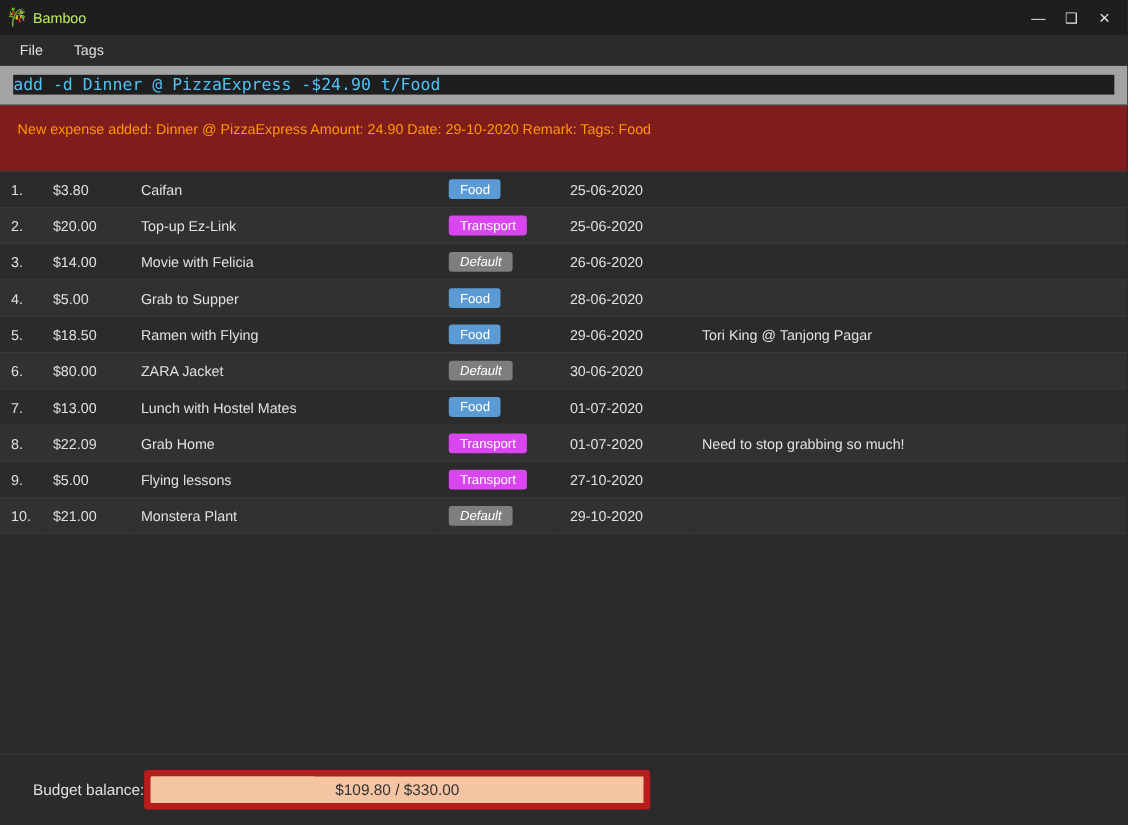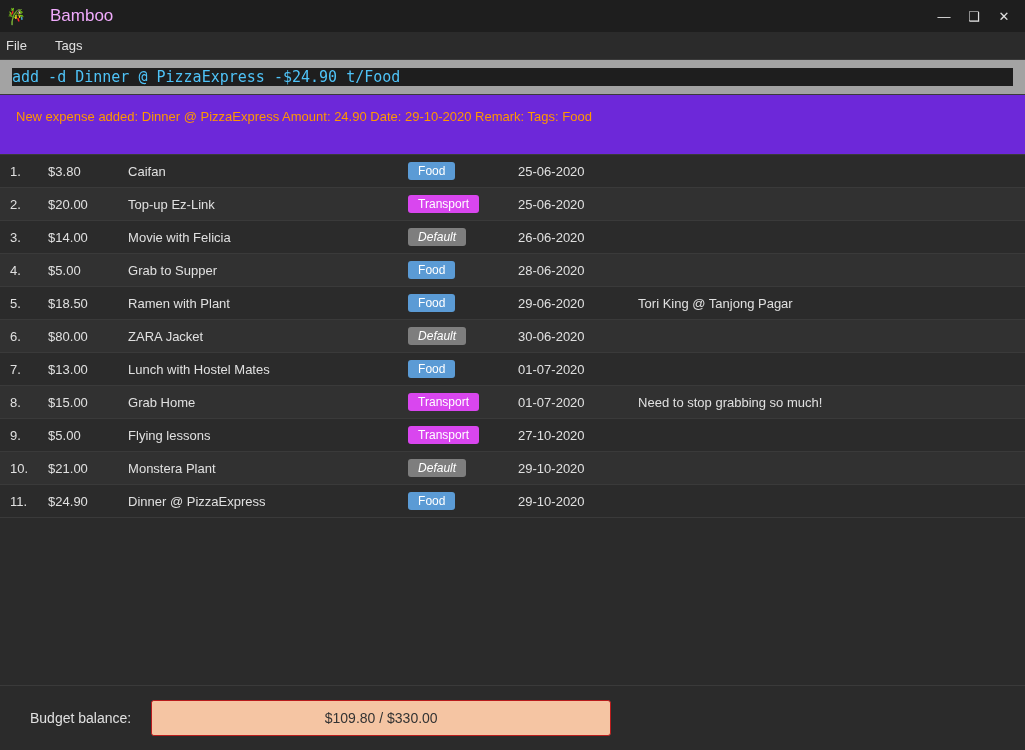--- a/index.html
+++ b/index.html
@@ -38,9 +38,8 @@
       font-size: 16px;
     }
     #app-title {
-      color: #f0abfc;
-      font-size: 17px;
-      margin-left: 20px;
+      color: #bef264;
+      font-size: 13px;
     }
     #window-controls {
       display: flex;

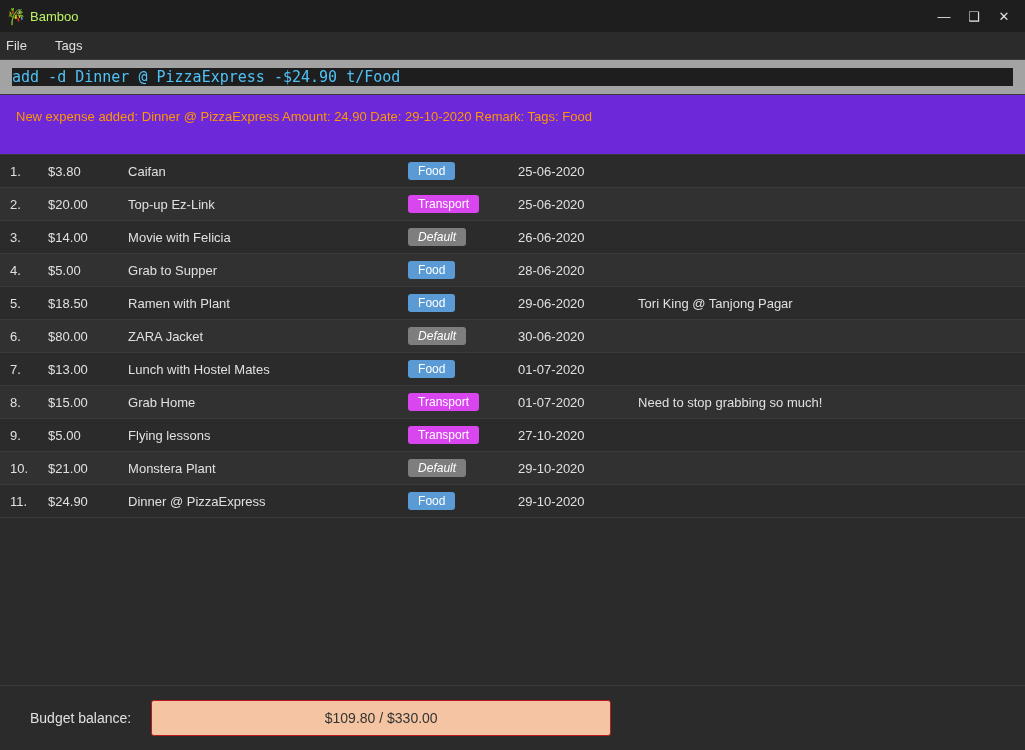--- a/index.html
+++ b/index.html
@@ -65,7 +65,7 @@
       background: #2b2b2b;
       display: flex;
       align-items: center;
-      padding: 0 0;
+      padding: 0 12px;
       gap: 16px;
       border-bottom: 1px solid #3a3a3a;
     }

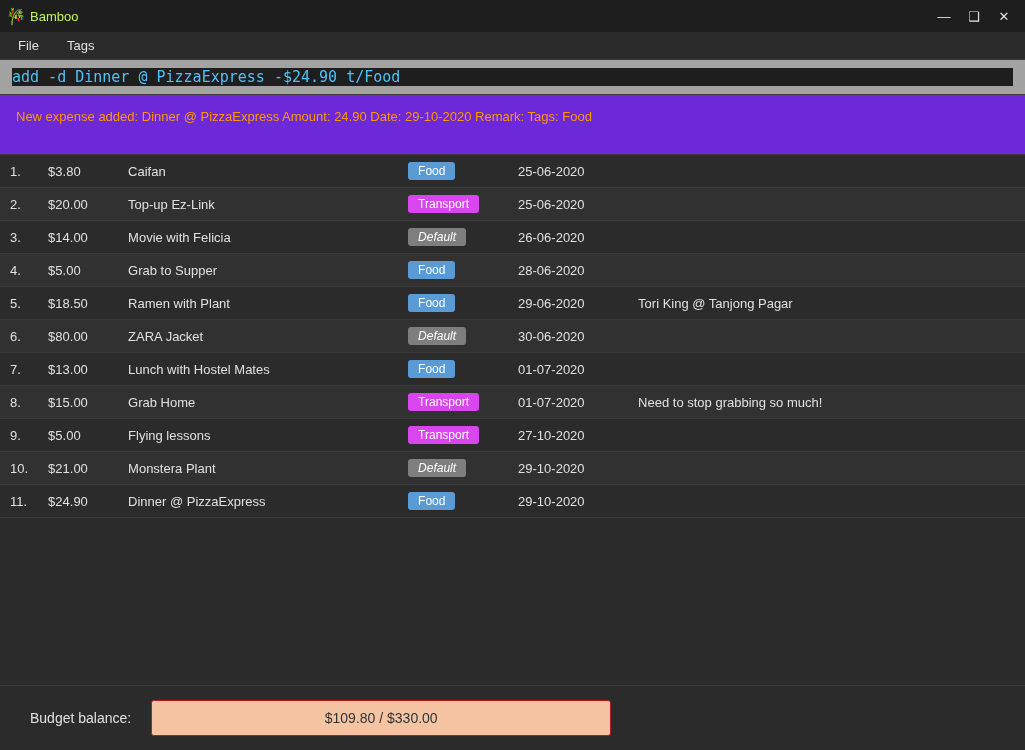--- a/index.html
+++ b/index.html
@@ -98,7 +98,7 @@
       width: 100%;
       min-height: 60px;
       padding: 12px 16px;
-      background: #6d28d9;
+      background: #7f1d1d;
       border-bottom: 1px solid #3a3a3a;
     }
     #status-message {

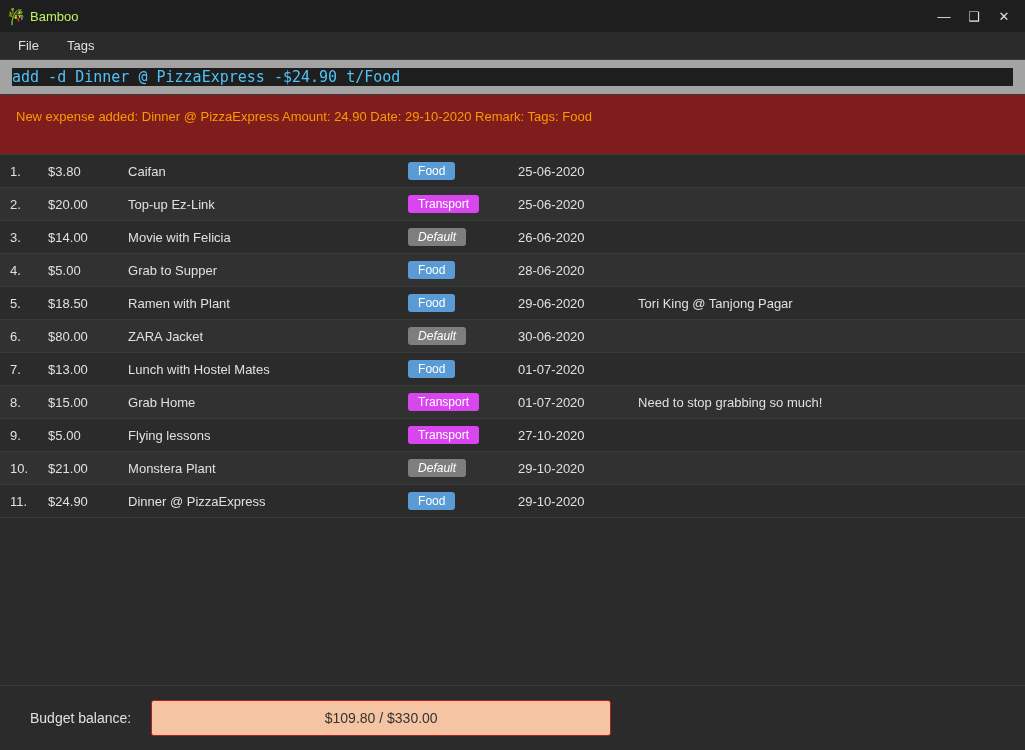--- a/index.html
+++ b/index.html
@@ -269,7 +269,7 @@
         <tr>
       <td class="col-num">5.</td>
       <td class="col-amount">$18.50</td>
-      <td class="col-desc">Ramen with Plant</td>
+      <td class="col-desc">Ramen with Flying</td>
       <td class="col-tag">
         <span class="tag-badge tag-food">Food</span>
       </td>

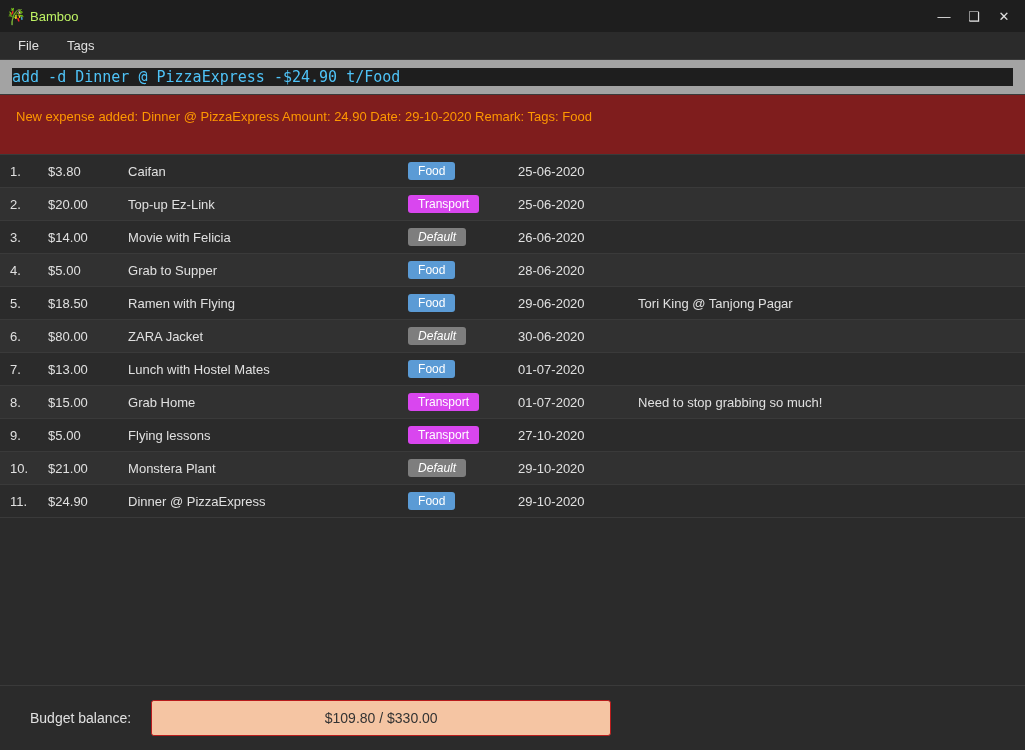--- a/index.html
+++ b/index.html
@@ -298,7 +298,7 @@
     </tr>
         <tr>
       <td class="col-num">8.</td>
-      <td class="col-amount">$15.00</td>
+      <td class="col-amount">$22.09</td>
       <td class="col-desc">Grab Home</td>
       <td class="col-tag">
         <span class="tag-badge tag-transport">Transport</span>

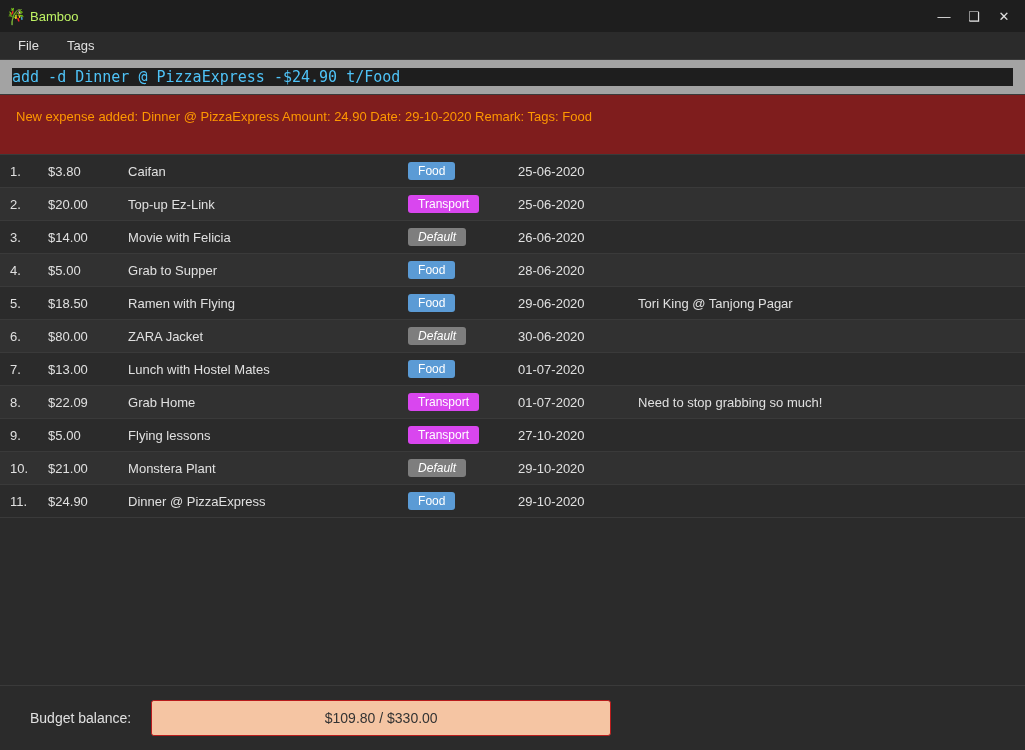--- a/index.html
+++ b/index.html
@@ -326,16 +326,6 @@
       <td class="col-date">29-10-2020</td>
       <td class="col-remark"></td>
     </tr>
-        <tr>
-      <td class="col-num">11.</td>
-      <td class="col-amount">$24.90</td>
-      <td class="col-desc">Dinner @ PizzaExpress</td>
-      <td class="col-tag">
-        <span class="tag-badge tag-food">Food</span>
-      </td>
-      <td class="col-date">29-10-2020</td>
-      <td class="col-remark"></td>
-    </tr>
       </tbody>
   </table>
 </div>

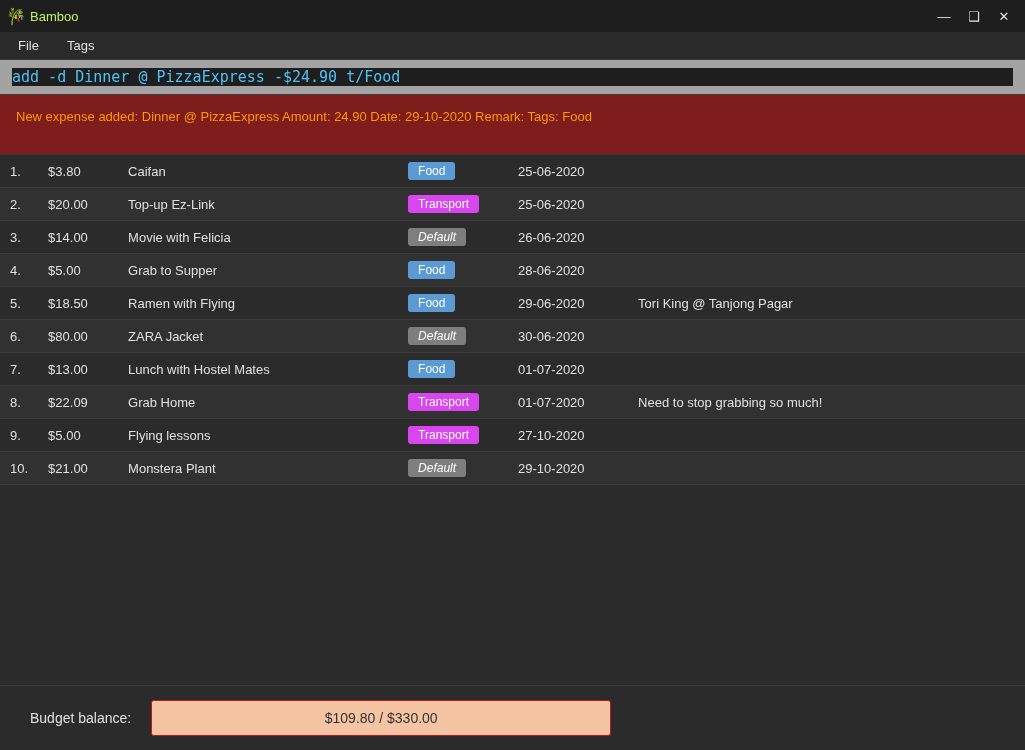--- a/index.html
+++ b/index.html
@@ -157,7 +157,6 @@
       display: flex;
       align-items: center;
       padding: 0 30px;
-      gap: 20px;
     }
     #budget-label {
       color: #e0e0e0;

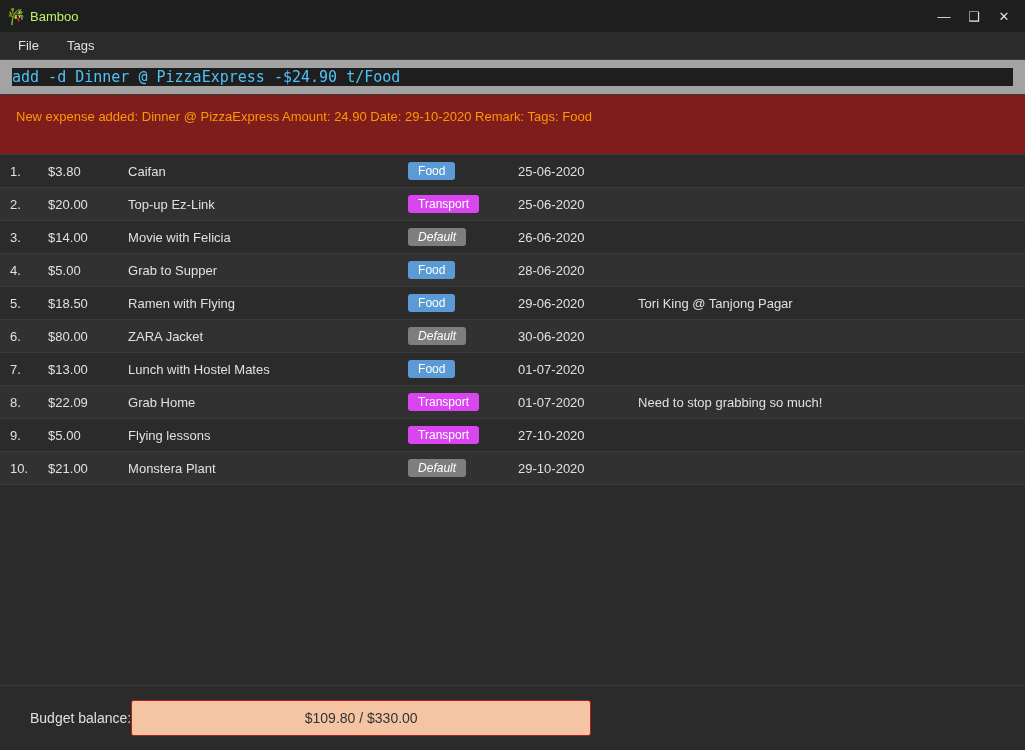--- a/index.html
+++ b/index.html
@@ -167,7 +167,7 @@
       width: 460px;
       height: 36px;
       background: #f5c5a3;
-      border: 1px solid #b91c1c;
+      border: 6px solid #b91c1c;
       border-radius: 3px;
       position: relative;
       display: flex;

